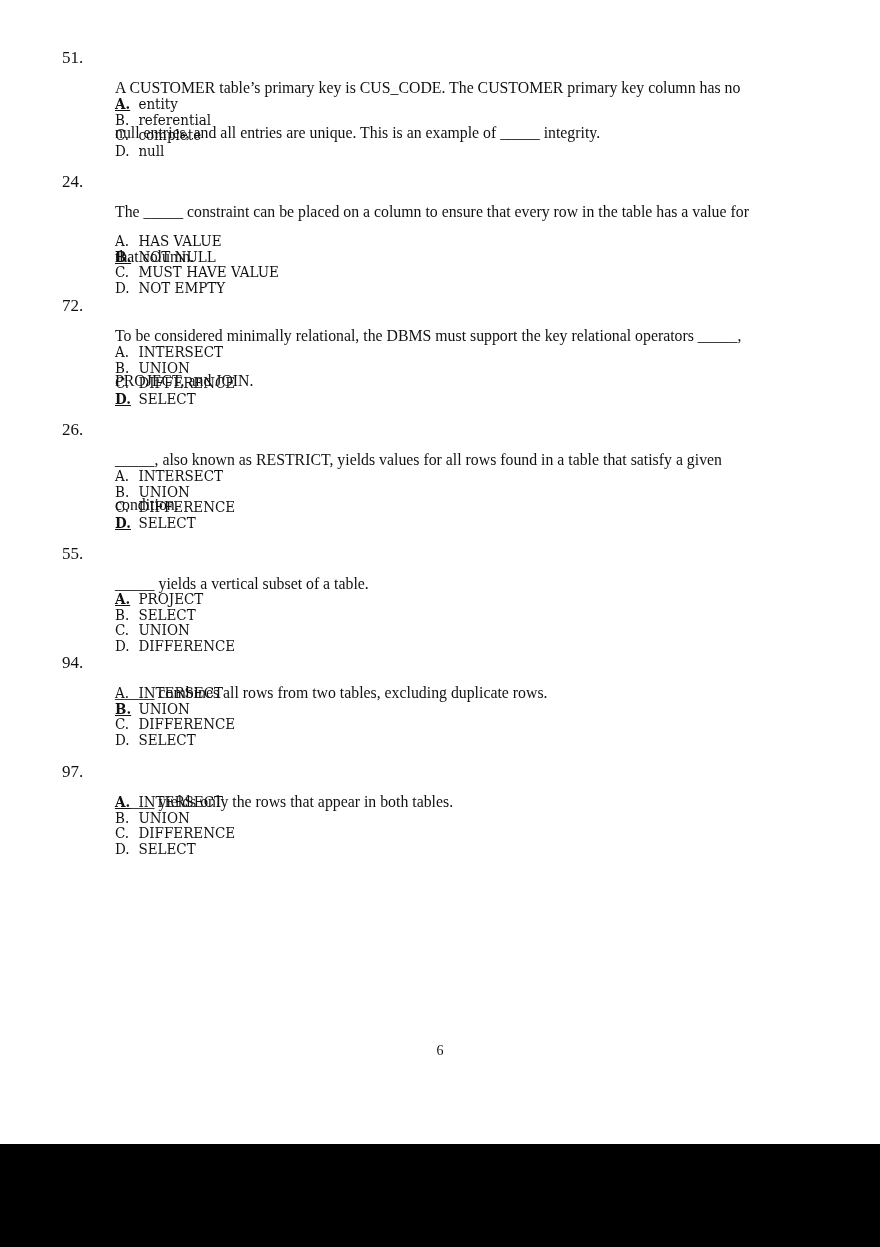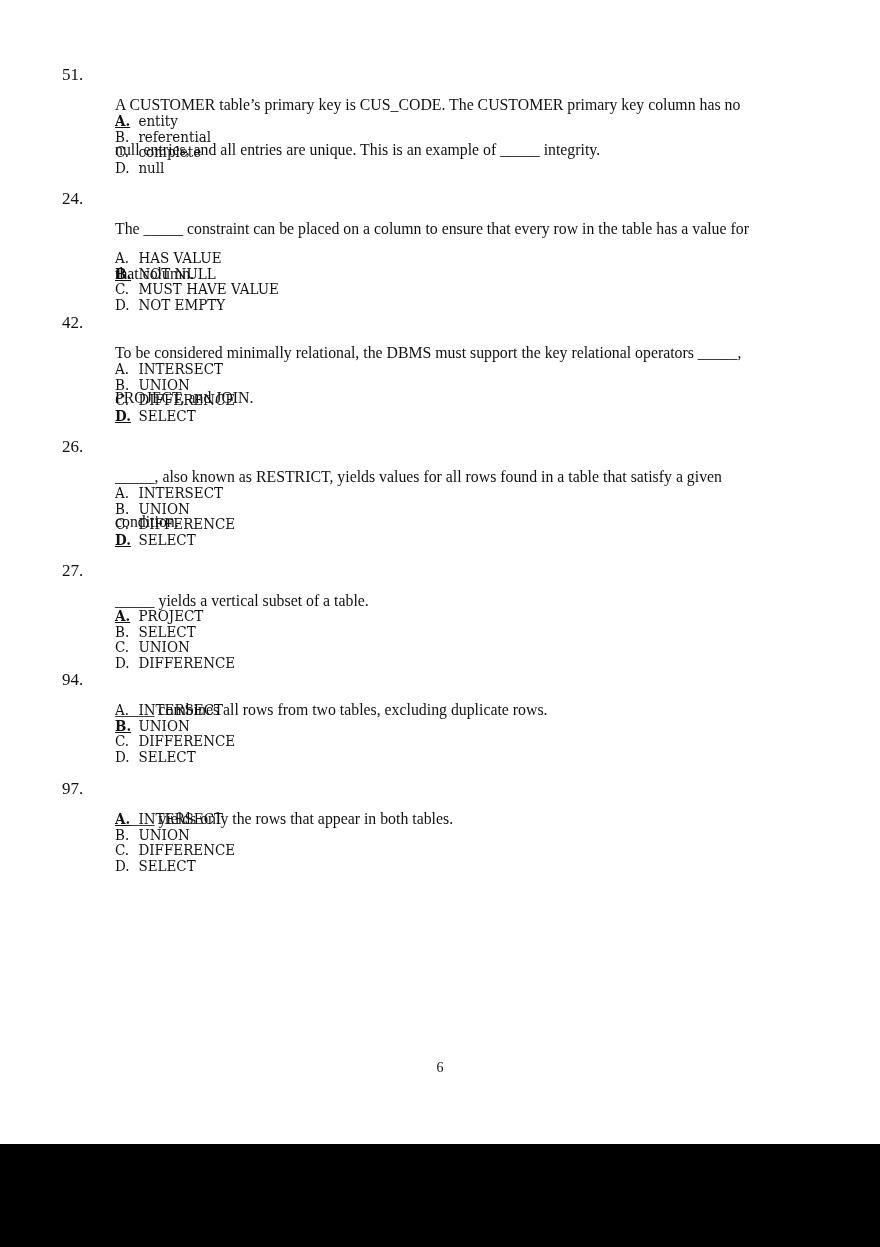--- a/index.html
+++ b/index.html
@@ -7,7 +7,7 @@
     width: 880px; height: 1247px; background: #ffffff; position: relative; overflow: hidden;
     color: #111; font-family: "Liberation Serif", serif;
   }
-  .page { position: absolute; left: 0; top: 0; width: 880px; height: 1144px; background: #fff; margin-top: 17px; }
+  .page { position: absolute; left: 0; top: 0; width: 880px; height: 1144px; background: #fff; }
   .bottom-band { position: absolute; left: 0; top: 1144px; width: 880px; height: 103px; background: #000; }
   .q { position: absolute; left: 0; width: 880px; }
   .qnum { position: absolute; left: 62px; top: 0; font-size: 17px; line-height: 15px; }

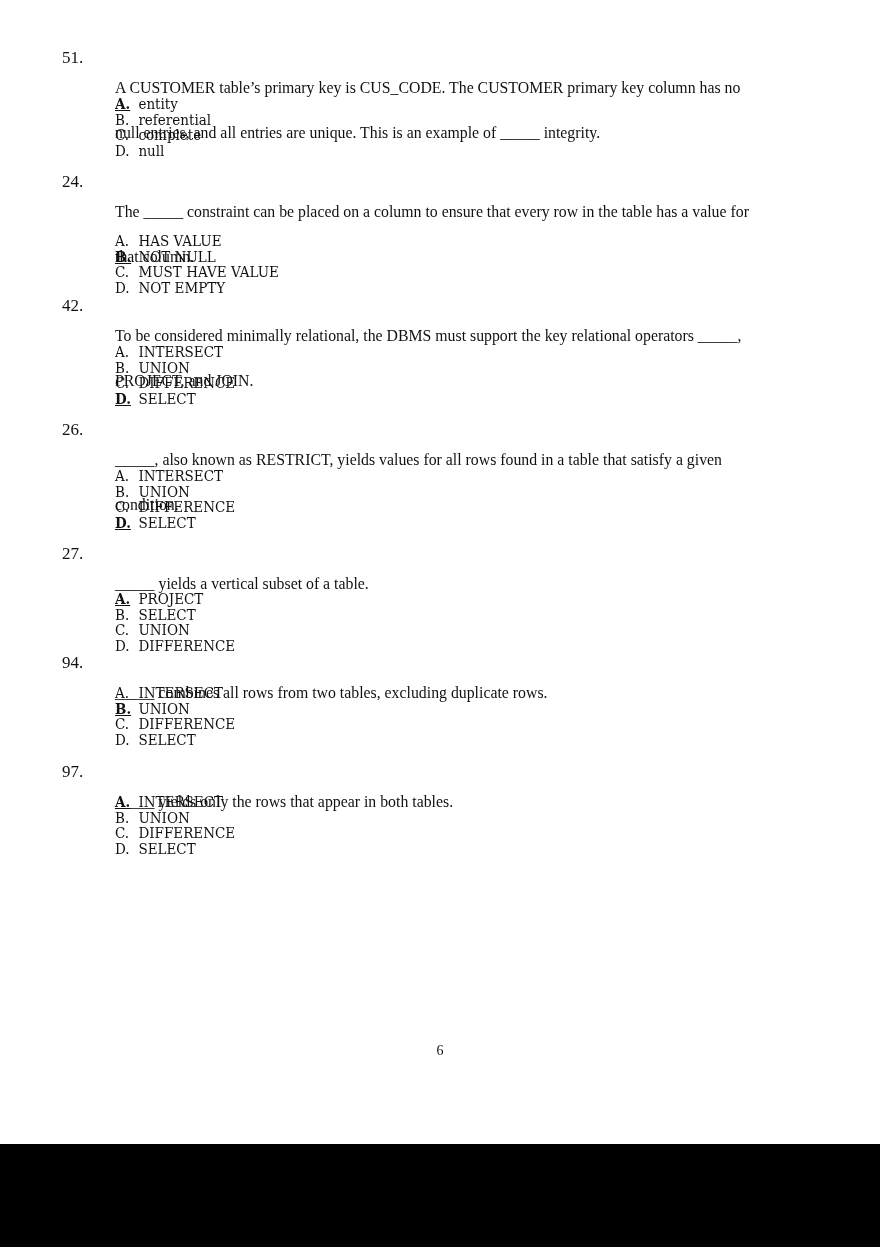--- a/index.html
+++ b/index.html
@@ -55,7 +55,7 @@
   </div>
 
   <div class="q" style="top:298px">
-    <span class="qnum">42.</span>
+    <span class="qnum">72.</span>
     <div class="qtext">
       <span class="ln">To be considered minimally relational, the DBMS must support the key relational operators _____,</span>
       <span class="ln">PROJECT, and JOIN.</span>

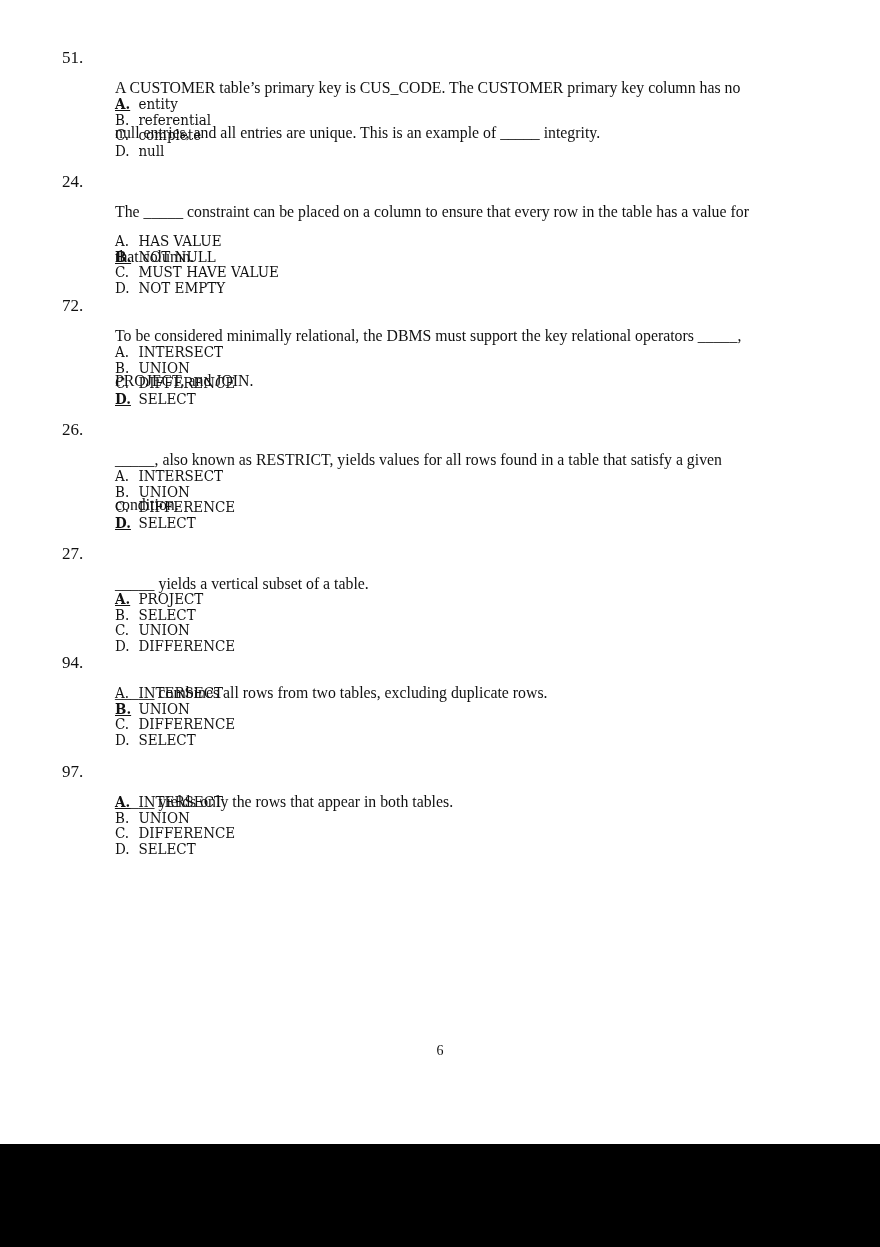--- a/index.html
+++ b/index.html
@@ -83,7 +83,7 @@
   </div>
 
   <div class="q" style="top:546px">
-    <span class="qnum">27.</span>
+    <span class="qnum">55.</span>
     <div class="qtext">
       <span class="ln">_____ yields a vertical subset of a table.</span>
     </div>

